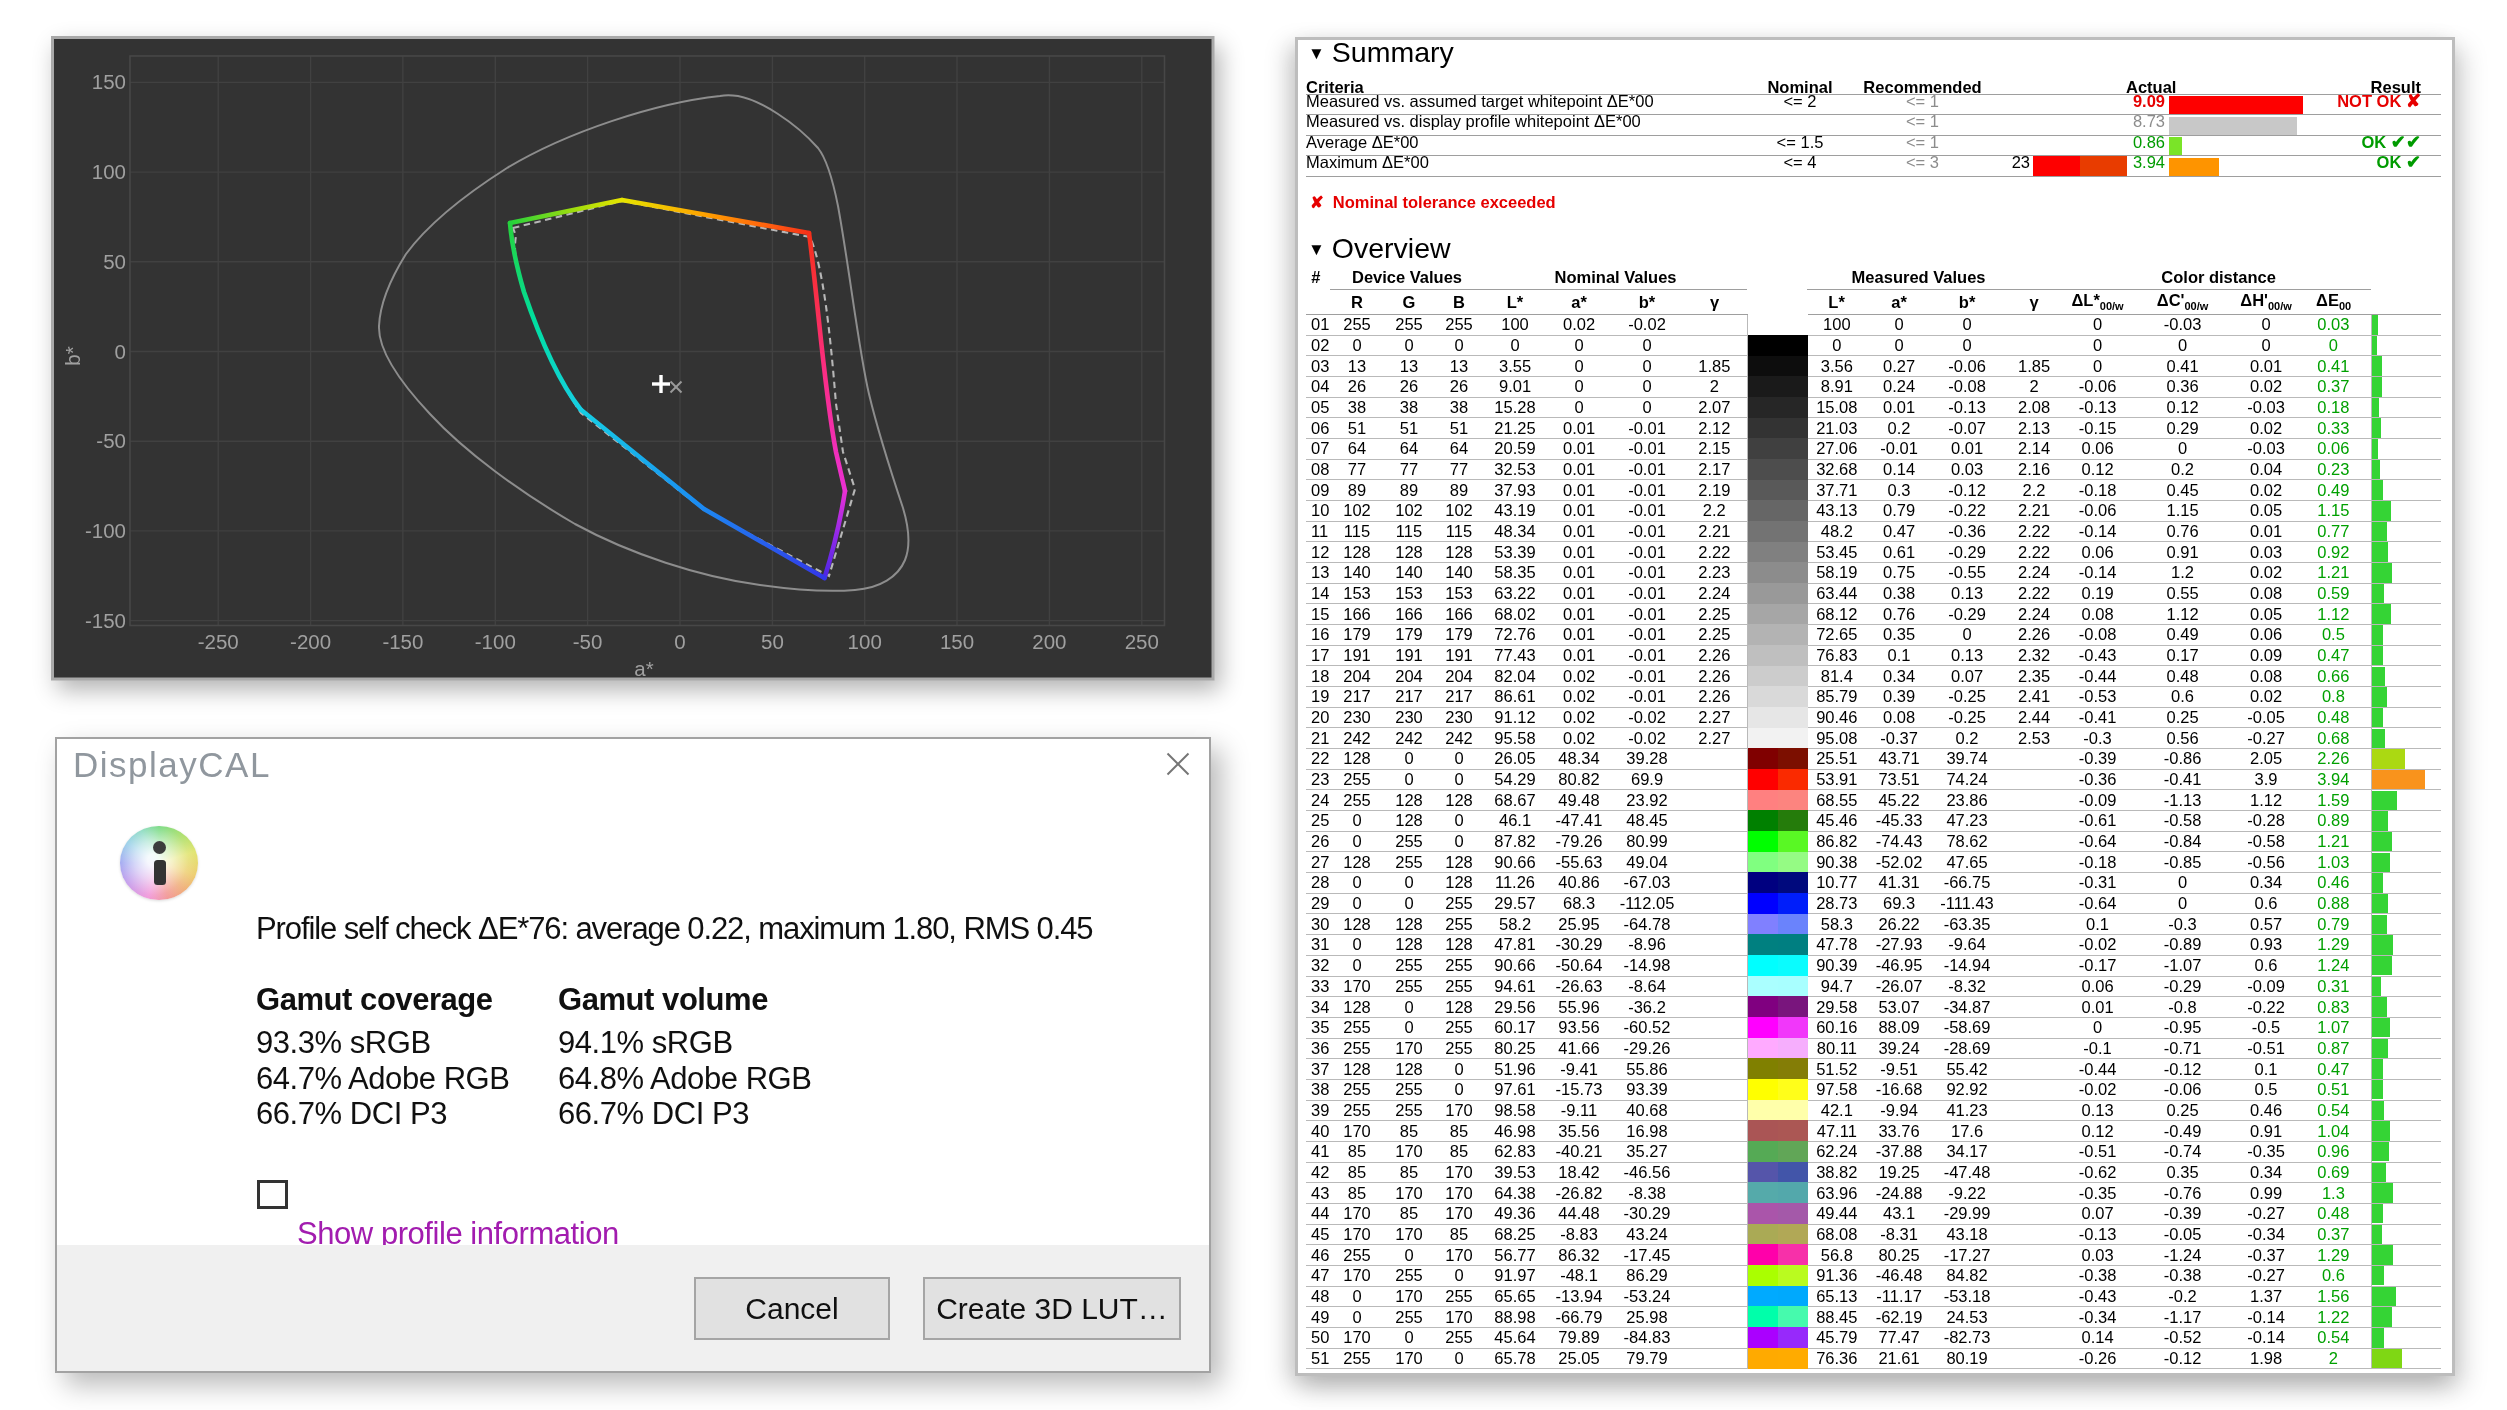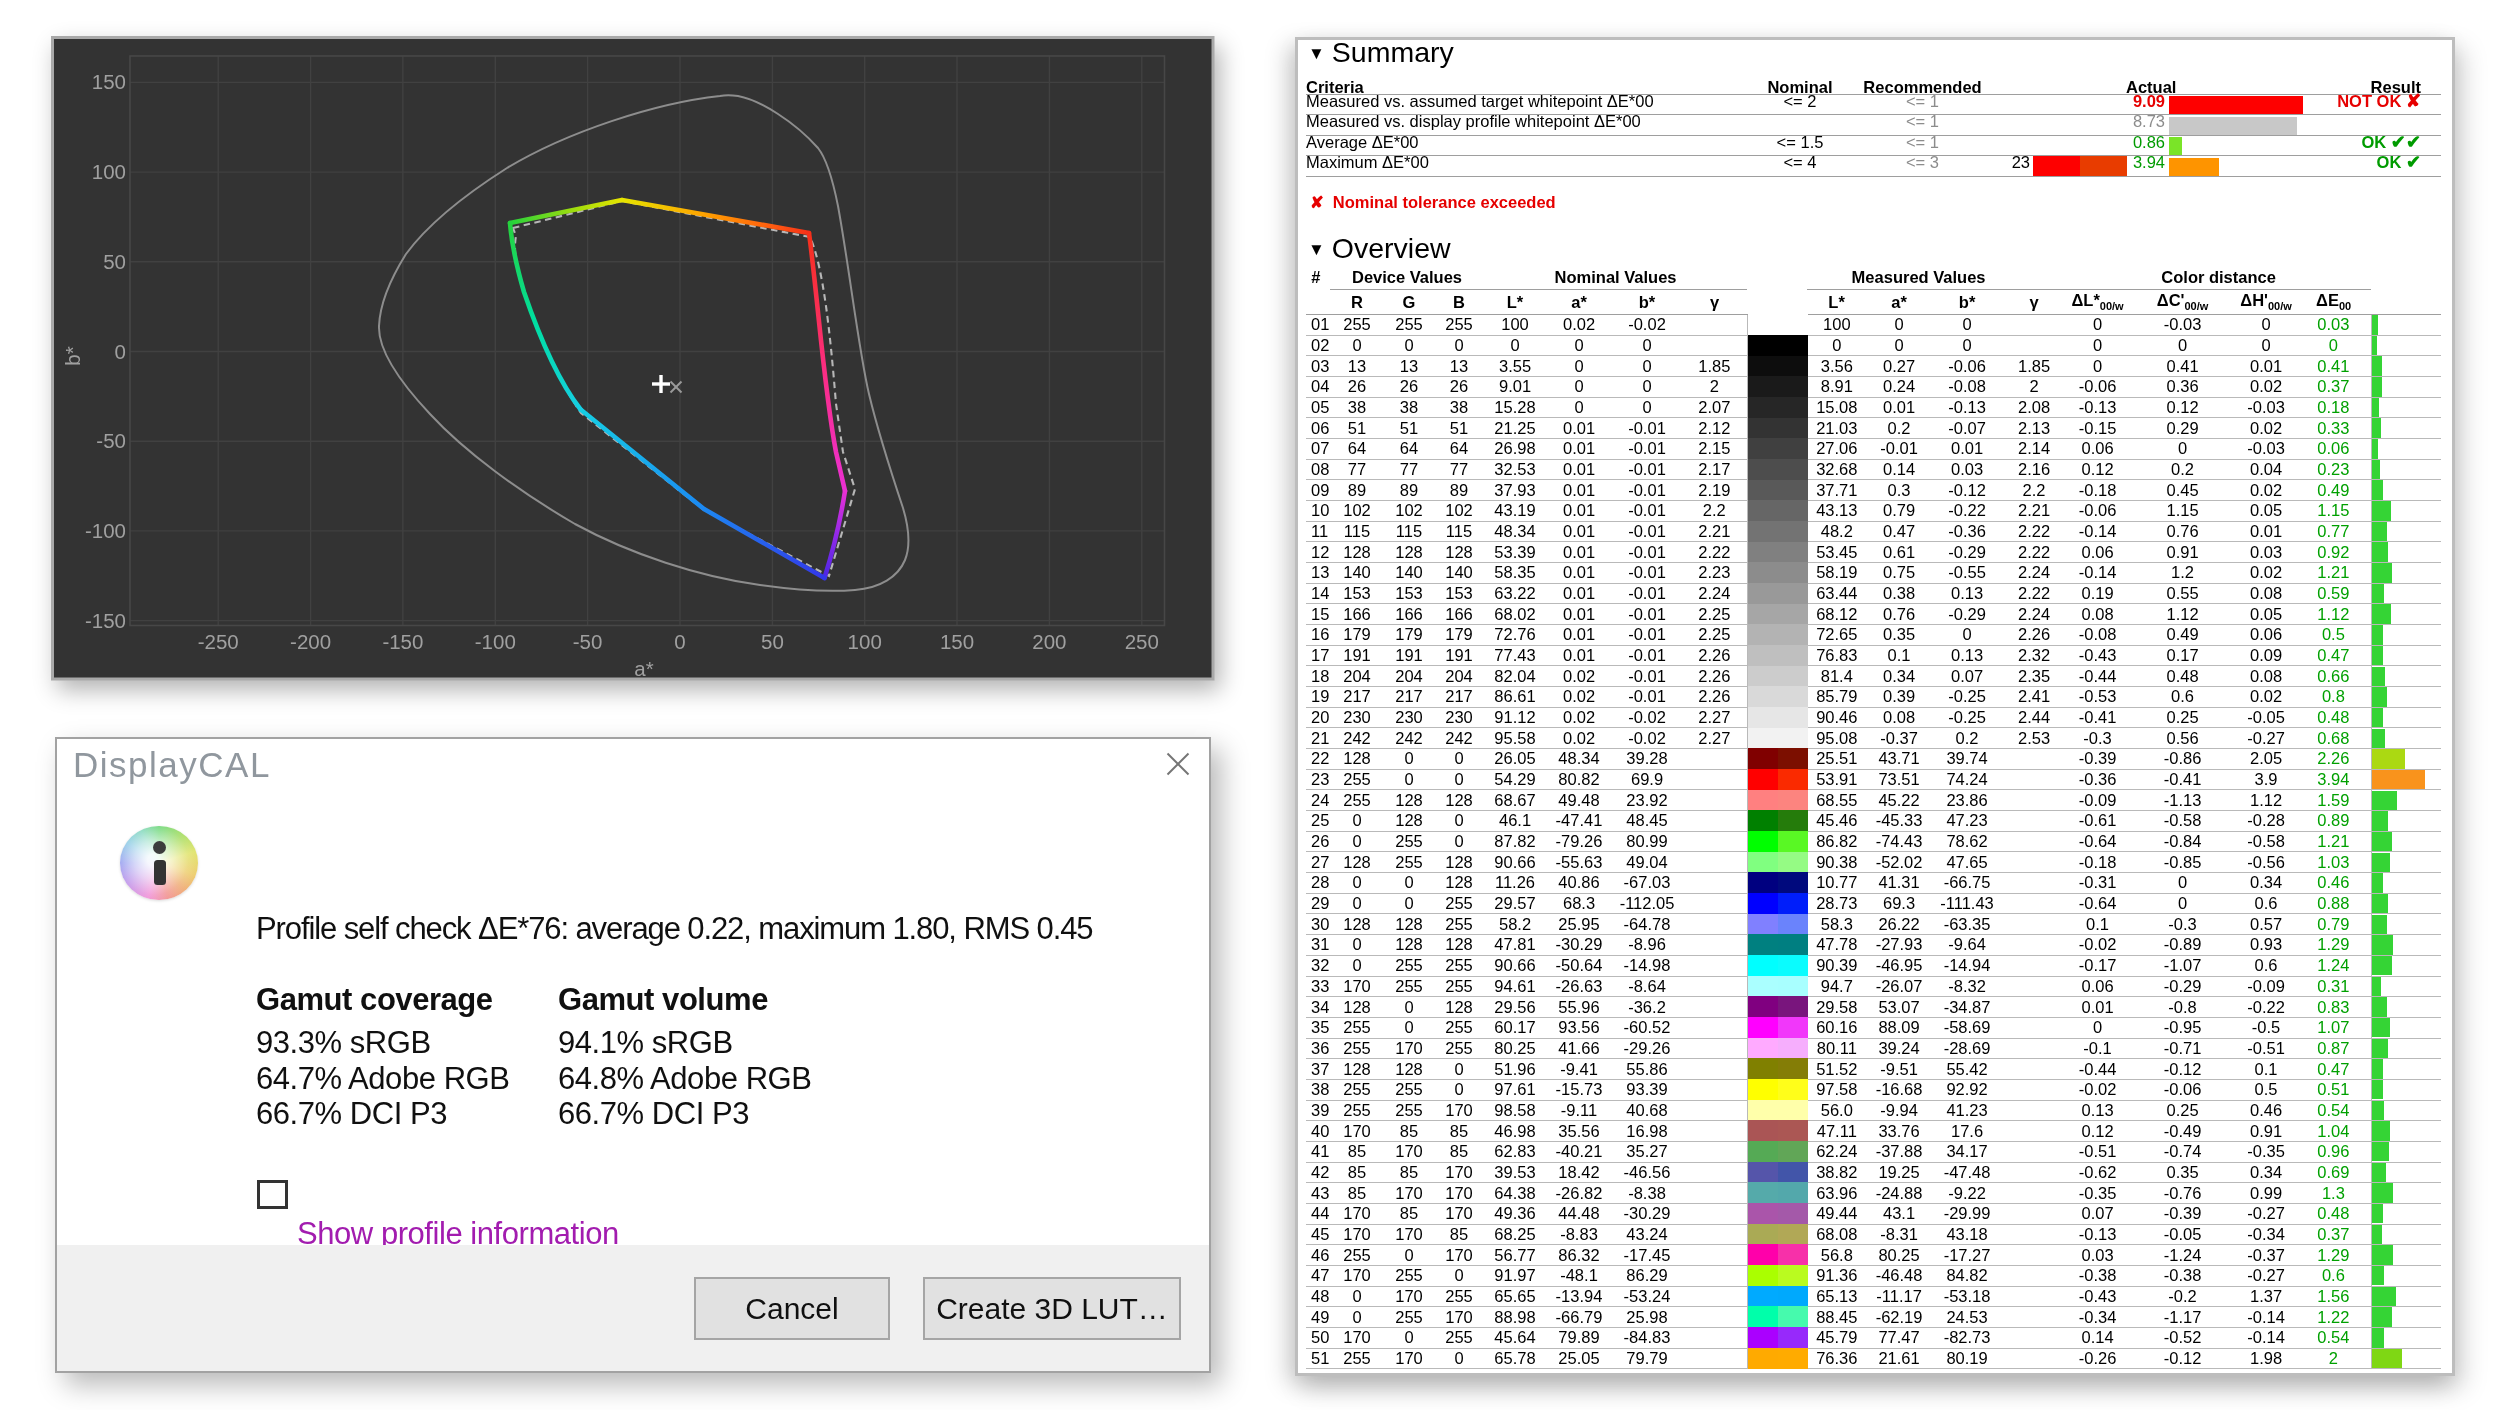--- a/index.html
+++ b/index.html
@@ -501,7 +501,7 @@
           <td>64</td>
           <td>64</td>
           <td>64</td>
-          <td>26.98</td>
+          <td>20.59</td>
           <td>0.01</td>
           <td>-0.01</td>
           <td>2.15</td>

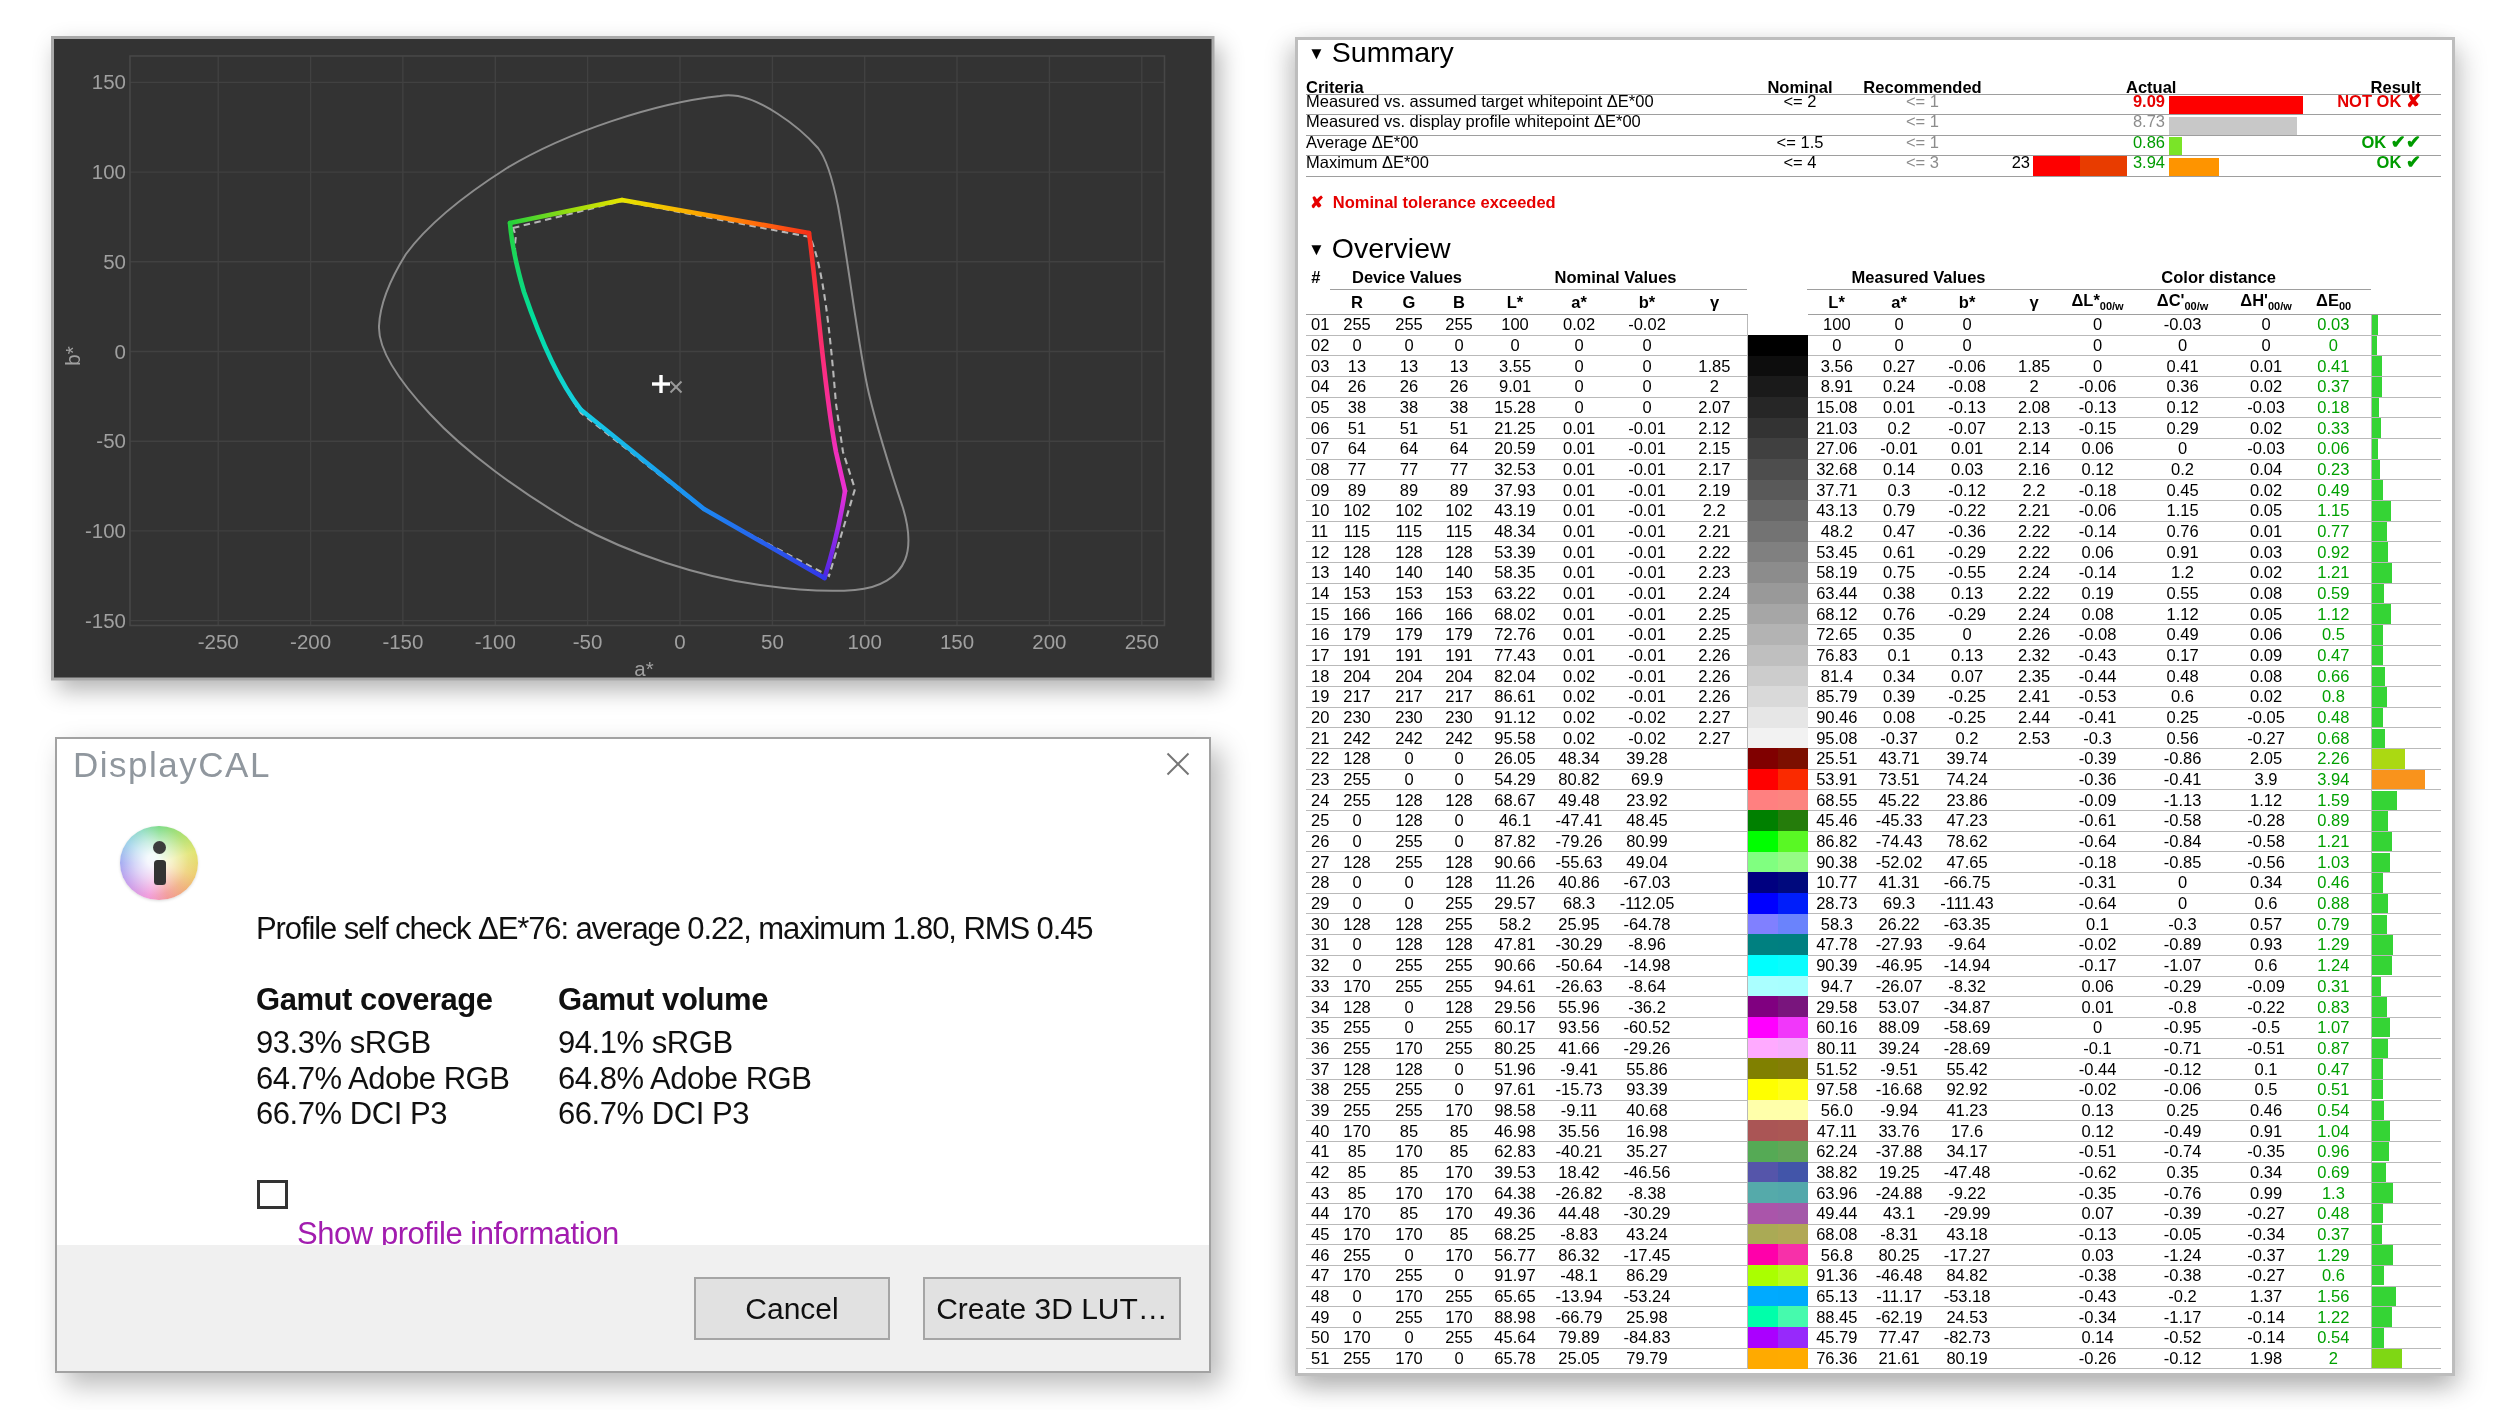--- a/index.html
+++ b/index.html
@@ -1375,7 +1375,7 @@
               <i style="background:rgb(255,255,170)"></i>
             </div>
           </td>
-          <td>56.0</td>
+          <td>42.1</td>
           <td>-9.94</td>
           <td>41.23</td>
           <td></td>

